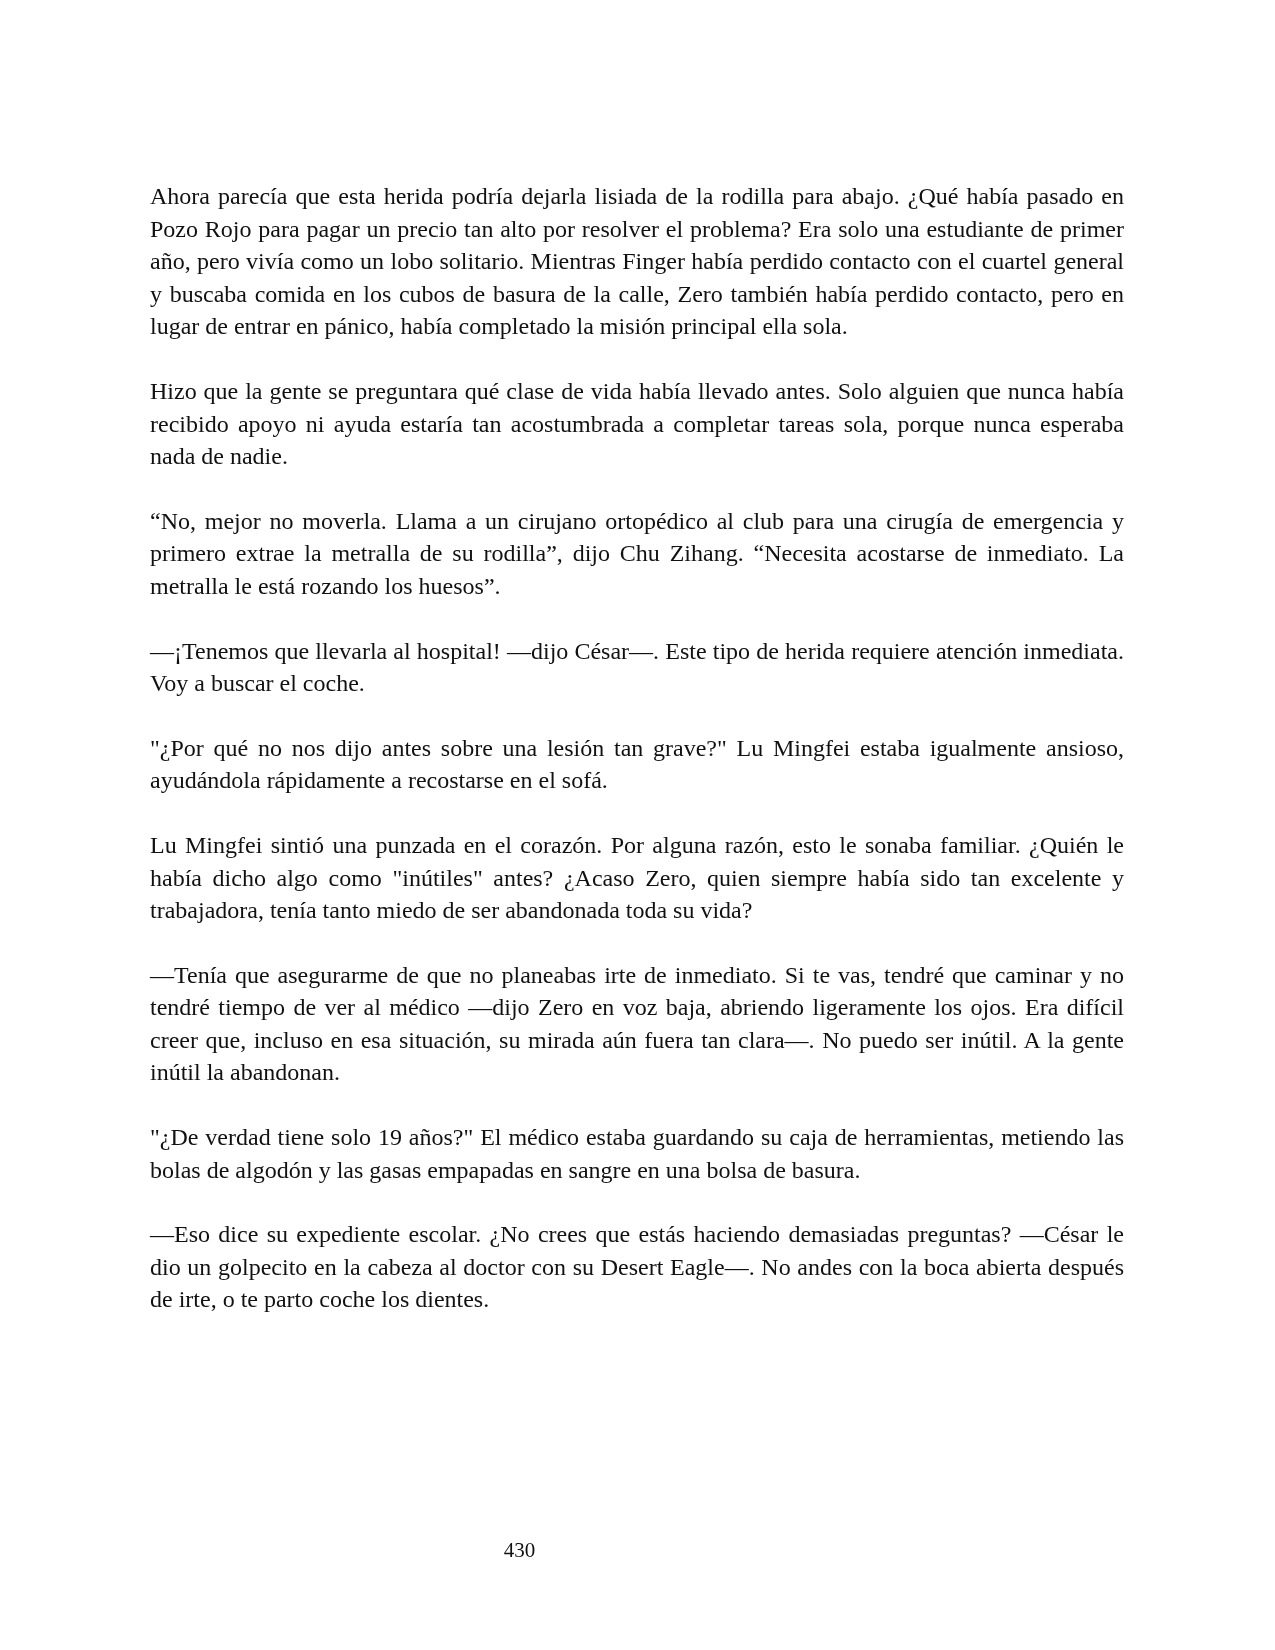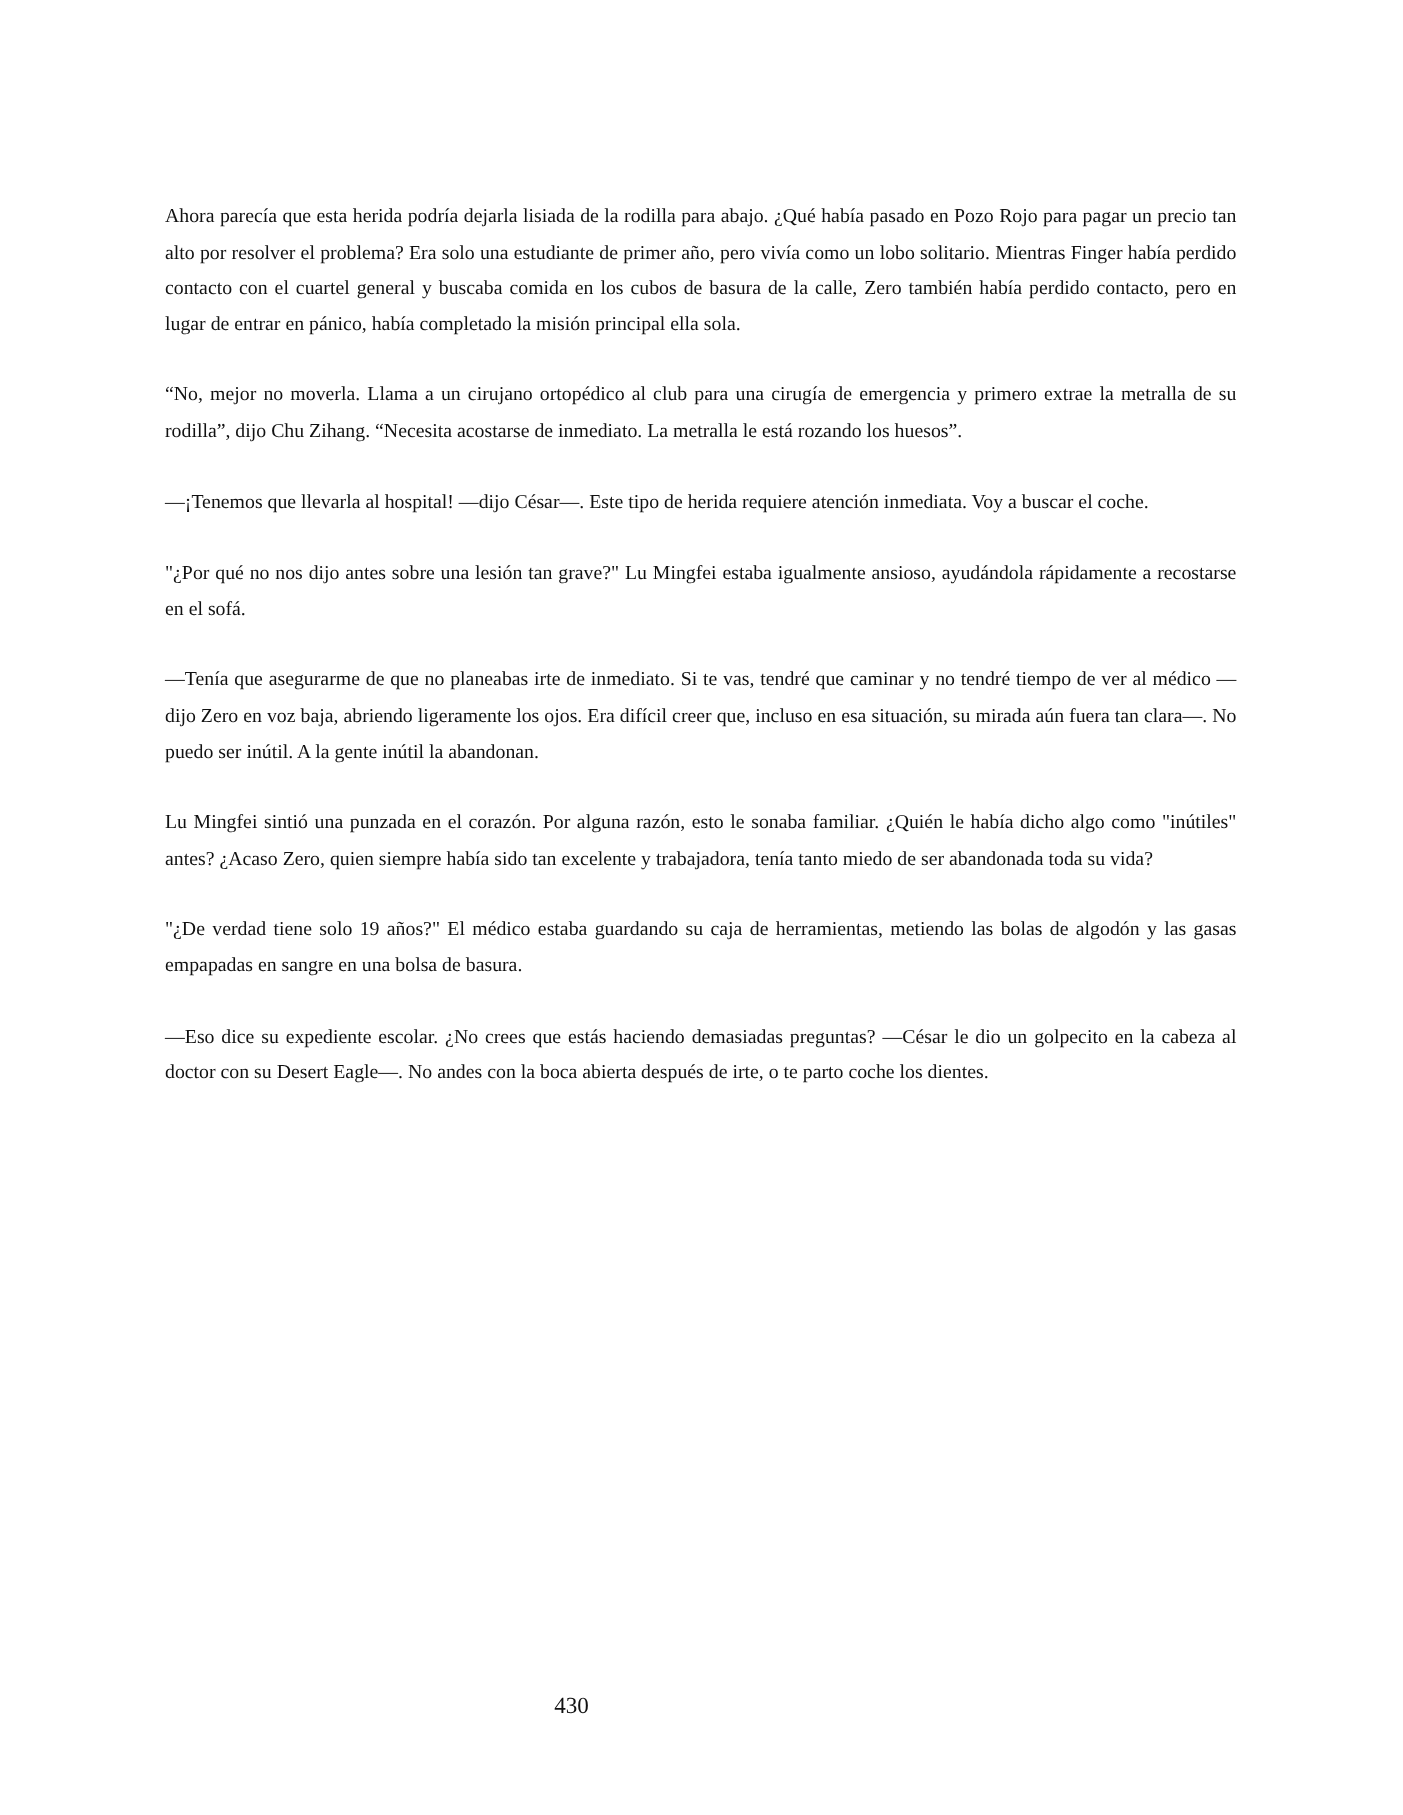--- a/index.html
+++ b/index.html
@@ -23,7 +23,7 @@
     }
     .para {
       margin: 0 0 32px 0;
-      font-size: 18px;
+      font-size: 24px;
       line-height: 32.6px;
       text-align: justify;
       text-align-last: left;

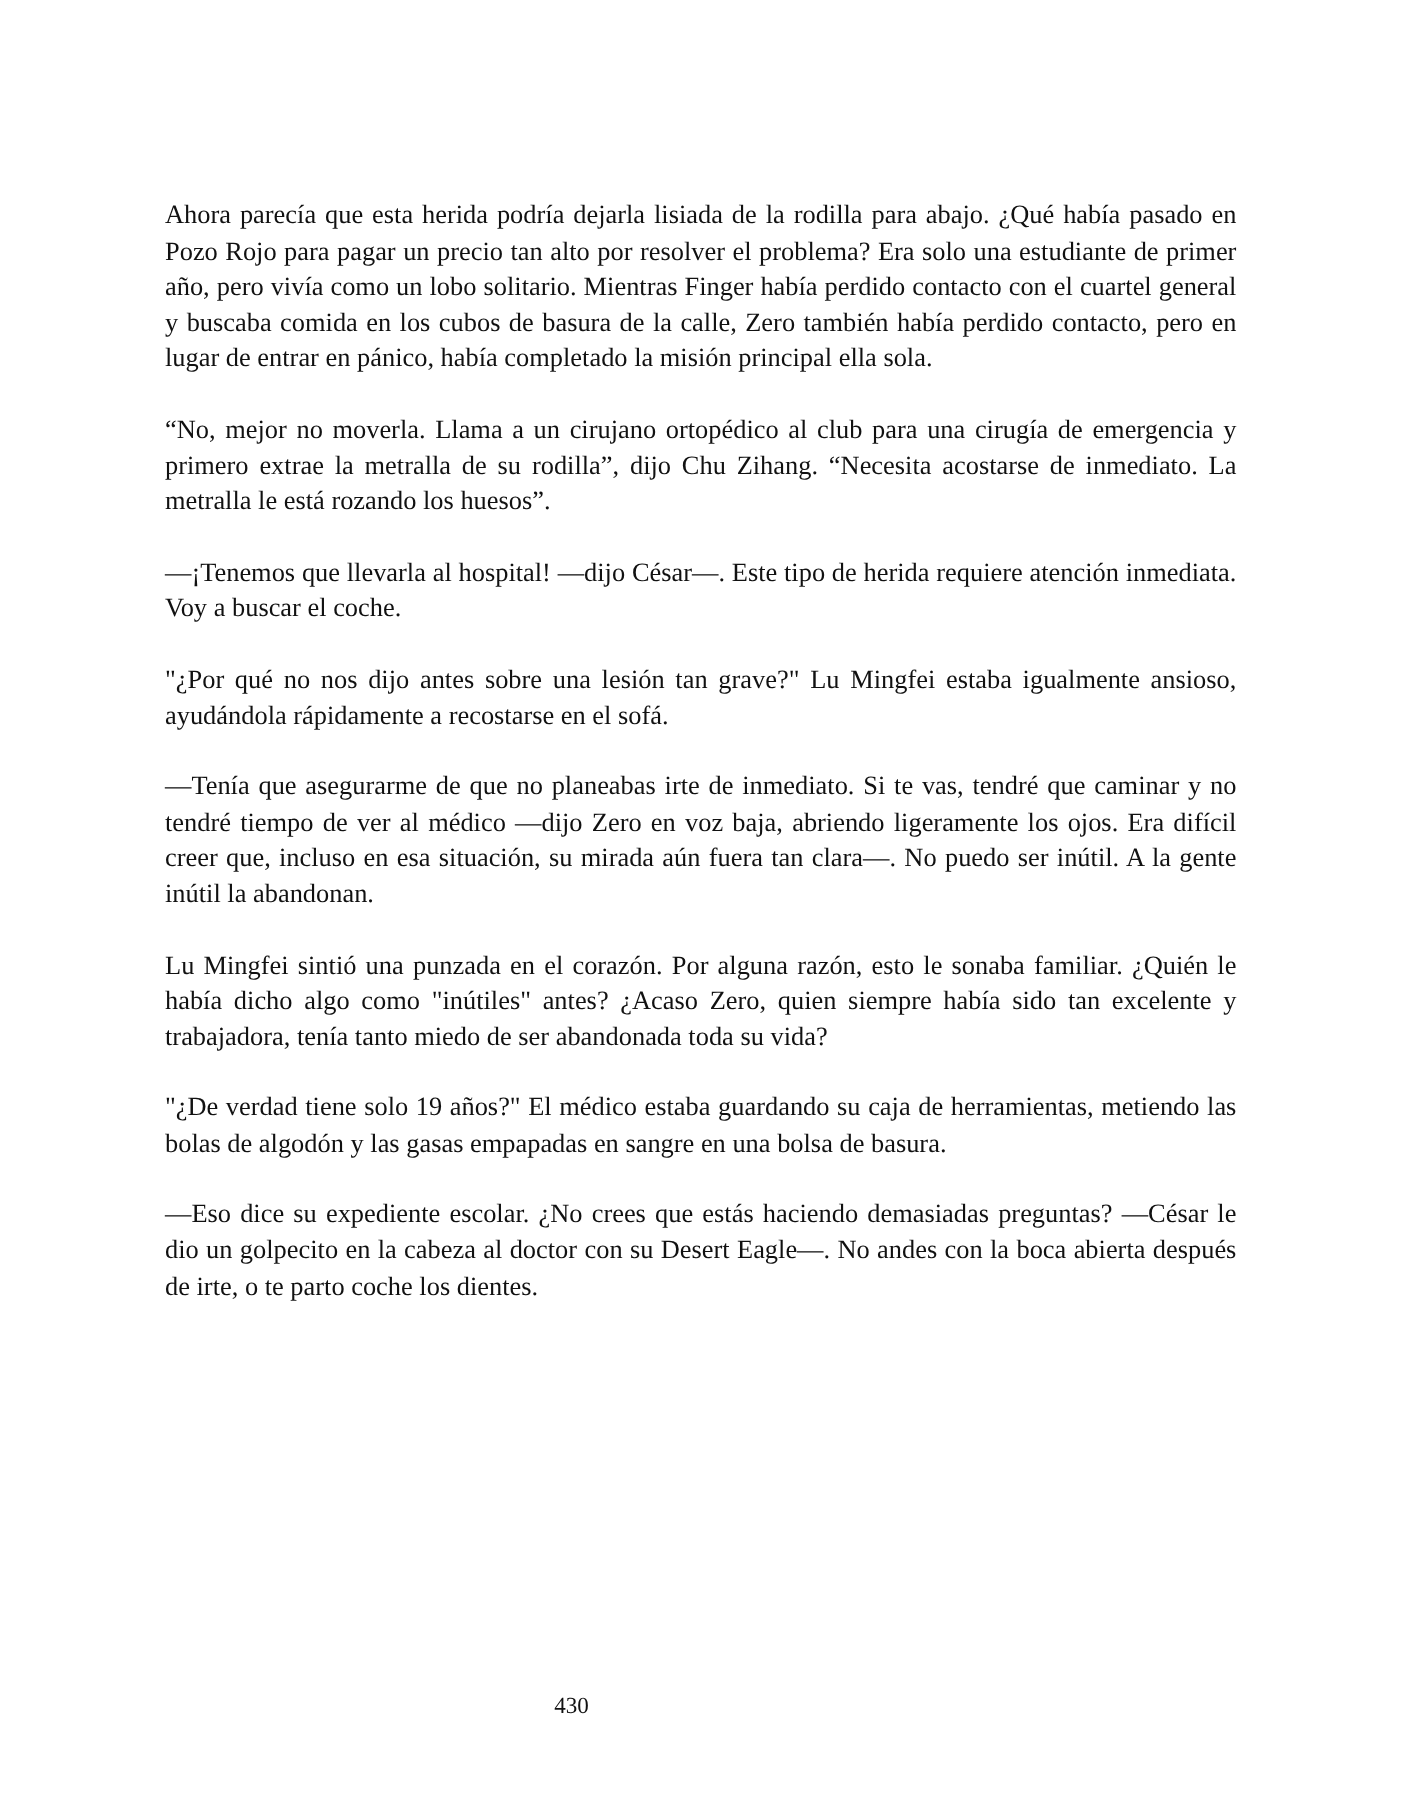--- a/index.html
+++ b/index.html
@@ -45,6 +45,7 @@
 
 <div class="page">
   <p class="para">Ahora parecía que esta herida podría dejarla lisiada de la rodilla para abajo. ¿Qué había pasado en Pozo Rojo para pagar un precio tan alto por resolver el problema? Era solo una estudiante de primer año, pero vivía como un lobo solitario. Mientras Finger había perdido contacto con el cuartel general y buscaba comida en los cubos de basura de la calle, Zero también había perdido contacto, pero en lugar de entrar en pánico, había completado la misión principal ella sola.</p>
+  <p class="para">Hizo que la gente se preguntara qué clase de vida había llevado antes. Solo alguien que nunca había recibido apoyo ni ayuda estaría tan acostumbrada a completar tareas sola, porque nunca esperaba nada de nadie.</p>
   <p class="para">“No, mejor no moverla. Llama a un cirujano ortopédico al club para una cirugía de emergencia y primero extrae la metralla de su rodilla”, dijo Chu Zihang. “Necesita acostarse de inmediato. La metralla le está rozando los huesos”.</p>
   <p class="para">—¡Tenemos que llevarla al hospital! —dijo César—. Este tipo de herida requiere atención inmediata. Voy a buscar el coche.</p>
   <p class="para">"¿Por qué no nos dijo antes sobre una lesión tan grave?" Lu Mingfei estaba igualmente ansioso, ayudándola rápidamente a recostarse en el sofá.</p>

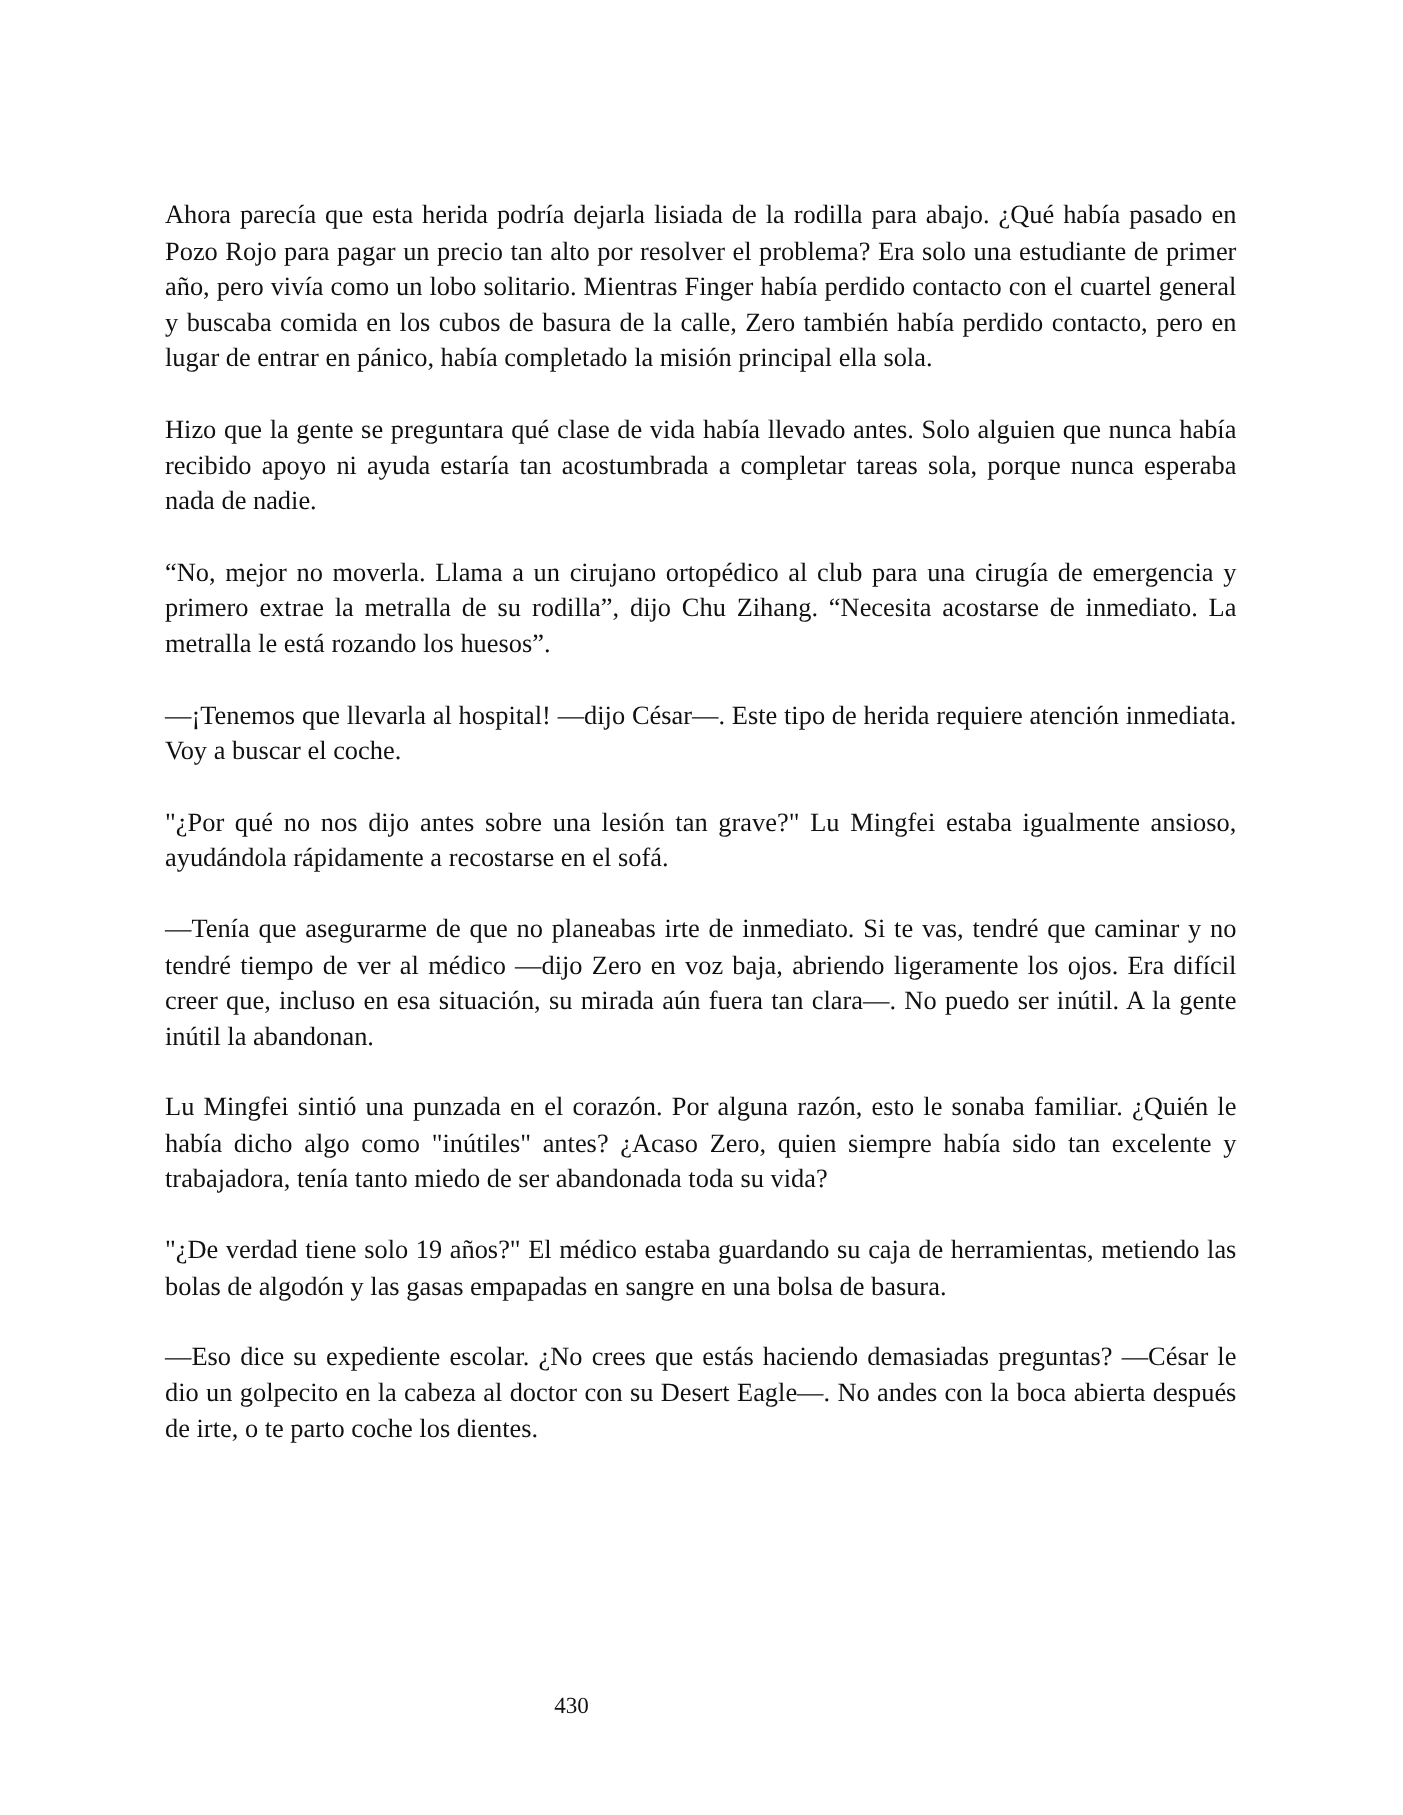--- a/index.html
+++ b/index.html
@@ -49,8 +49,8 @@
   <p class="para">“No, mejor no moverla. Llama a un cirujano ortopédico al club para una cirugía de emergencia y primero extrae la metralla de su rodilla”, dijo Chu Zihang. “Necesita acostarse de inmediato. La metralla le está rozando los huesos”.</p>
   <p class="para">—¡Tenemos que llevarla al hospital! —dijo César—. Este tipo de herida requiere atención inmediata. Voy a buscar el coche.</p>
   <p class="para">"¿Por qué no nos dijo antes sobre una lesión tan grave?" Lu Mingfei estaba igualmente ansioso, ayudándola rápidamente a recostarse en el sofá.</p>
+  <p class="para">Lu Mingfei sintió una punzada en el corazón. Por alguna razón, esto le sonaba familiar. ¿Quién le había dicho algo como "inútiles" antes? ¿Acaso Zero, quien siempre había sido tan excelente y trabajadora, tenía tanto miedo de ser abandonada toda su vida?</p>
   <p class="para">—Tenía que asegurarme de que no planeabas irte de inmediato. Si te vas, tendré que caminar y no tendré tiempo de ver al médico —dijo Zero en voz baja, abriendo ligeramente los ojos. Era difícil creer que, incluso en esa situación, su mirada aún fuera tan clara—. No puedo ser inútil. A la gente inútil la abandonan.</p>
-  <p class="para">Lu Mingfei sintió una punzada en el corazón. Por alguna razón, esto le sonaba familiar. ¿Quién le había dicho algo como "inútiles" antes? ¿Acaso Zero, quien siempre había sido tan excelente y trabajadora, tenía tanto miedo de ser abandonada toda su vida?</p>
   <p class="para">"¿De verdad tiene solo 19 años?" El médico estaba guardando su caja de herramientas, metiendo las bolas de algodón y las gasas empapadas en sangre en una bolsa de basura.</p>
   <p class="para">—Eso dice su expediente escolar. ¿No crees que estás haciendo demasiadas preguntas? —César le dio un golpecito en la cabeza al doctor con su Desert Eagle—. No andes con la boca abierta después de irte, o te parto coche los dientes.</p>
 </div>

